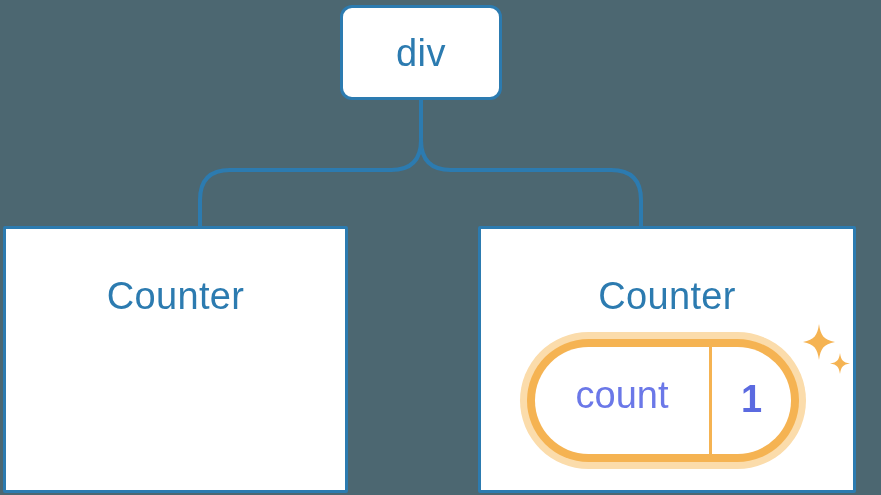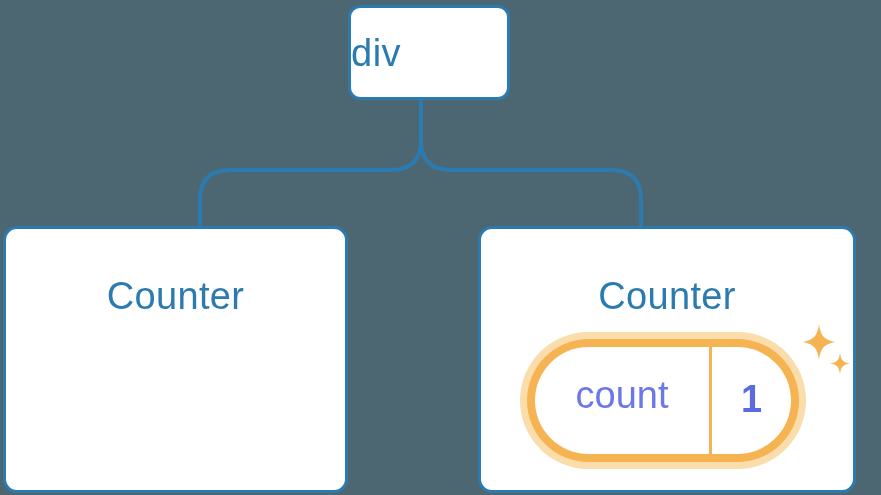--- a/index.html
+++ b/index.html
@@ -43,8 +43,7 @@
     box-sizing: border-box;
     display: flex;
     align-items: center;
-    justify-content: flex-start;
-    margin-left: 8px;
+    justify-content: center;
   }
   .node-div-label {
     font-size: 38px;

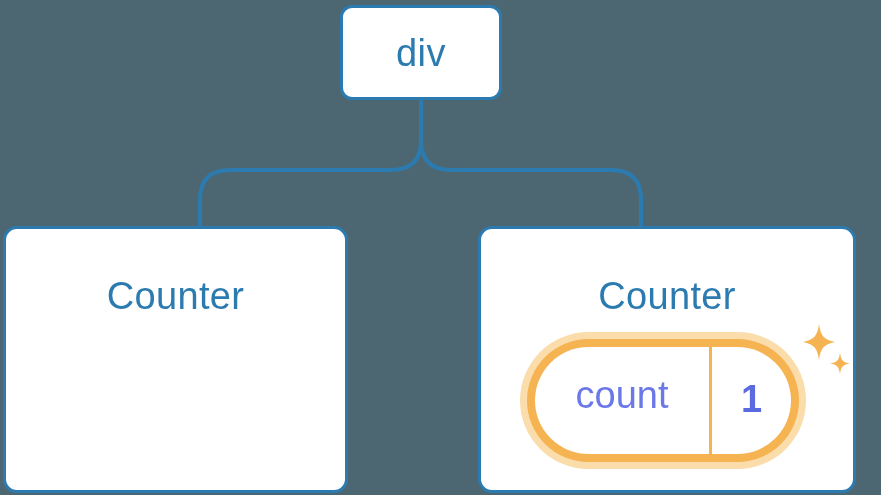--- a/index.html
+++ b/index.html
@@ -57,7 +57,7 @@
     position: absolute;
     background: #ffffff;
     border: 3px solid #2c7bb0;
-    border-radius: 14px;
+    border-radius: 2px;
     box-sizing: border-box;
   }
   .card-left {

